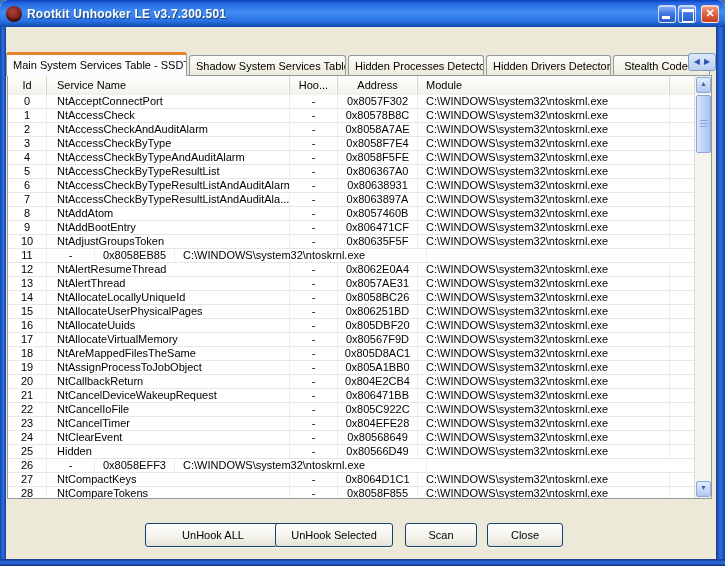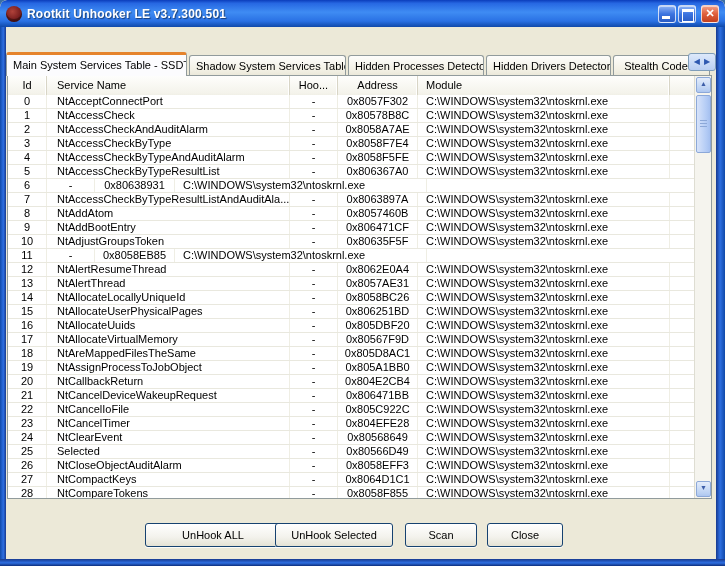--- a/index.html
+++ b/index.html
@@ -264,6 +264,7 @@
 
           <div class="tr">
             <div class="td c-id">6</div>
+            <div class="td c-name">NtAccessCheckByTypeResultListAndAuditAlarm</div>
             <div class="td c-hook">-</div>
             <div class="td c-addr">0x80638931</div>
             <div class="td c-module">C:\WINDOWS\system32\ntoskrnl.exe</div>

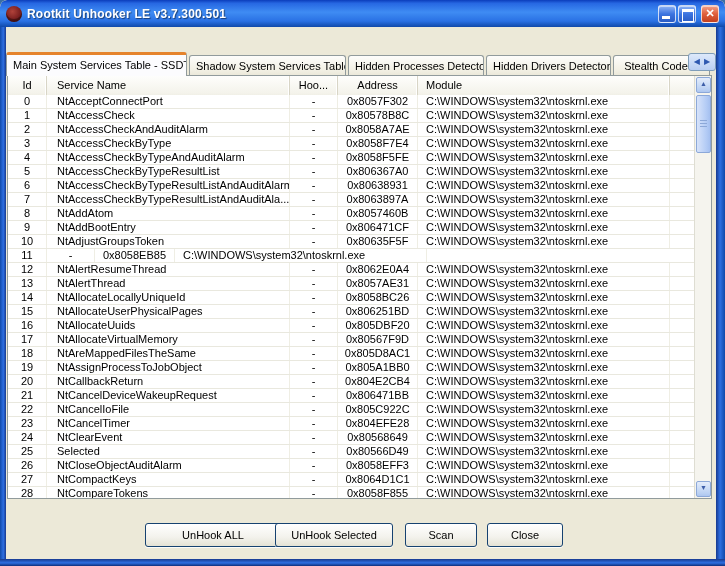--- a/index.html
+++ b/index.html
@@ -434,7 +434,7 @@
 
           <div class="tr">
             <div class="td c-id">25</div>
-            <div class="td c-name">Selected</div>
+            <div class="td c-name">Hidden</div>
             <div class="td c-hook">-</div>
             <div class="td c-addr">0x80566D49</div>
             <div class="td c-module">C:\WINDOWS\system32\ntoskrnl.exe</div>

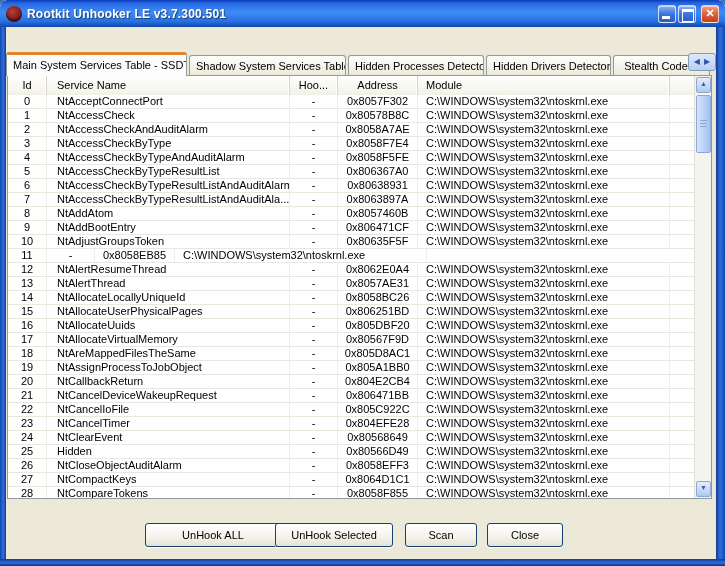--- a/index.html
+++ b/index.html
@@ -443,7 +443,6 @@
 
           <div class="tr">
             <div class="td c-id">26</div>
-            <div class="td c-name">NtCloseObjectAuditAlarm</div>
             <div class="td c-hook">-</div>
             <div class="td c-addr">0x8058EFF3</div>
             <div class="td c-module">C:\WINDOWS\system32\ntoskrnl.exe</div>

